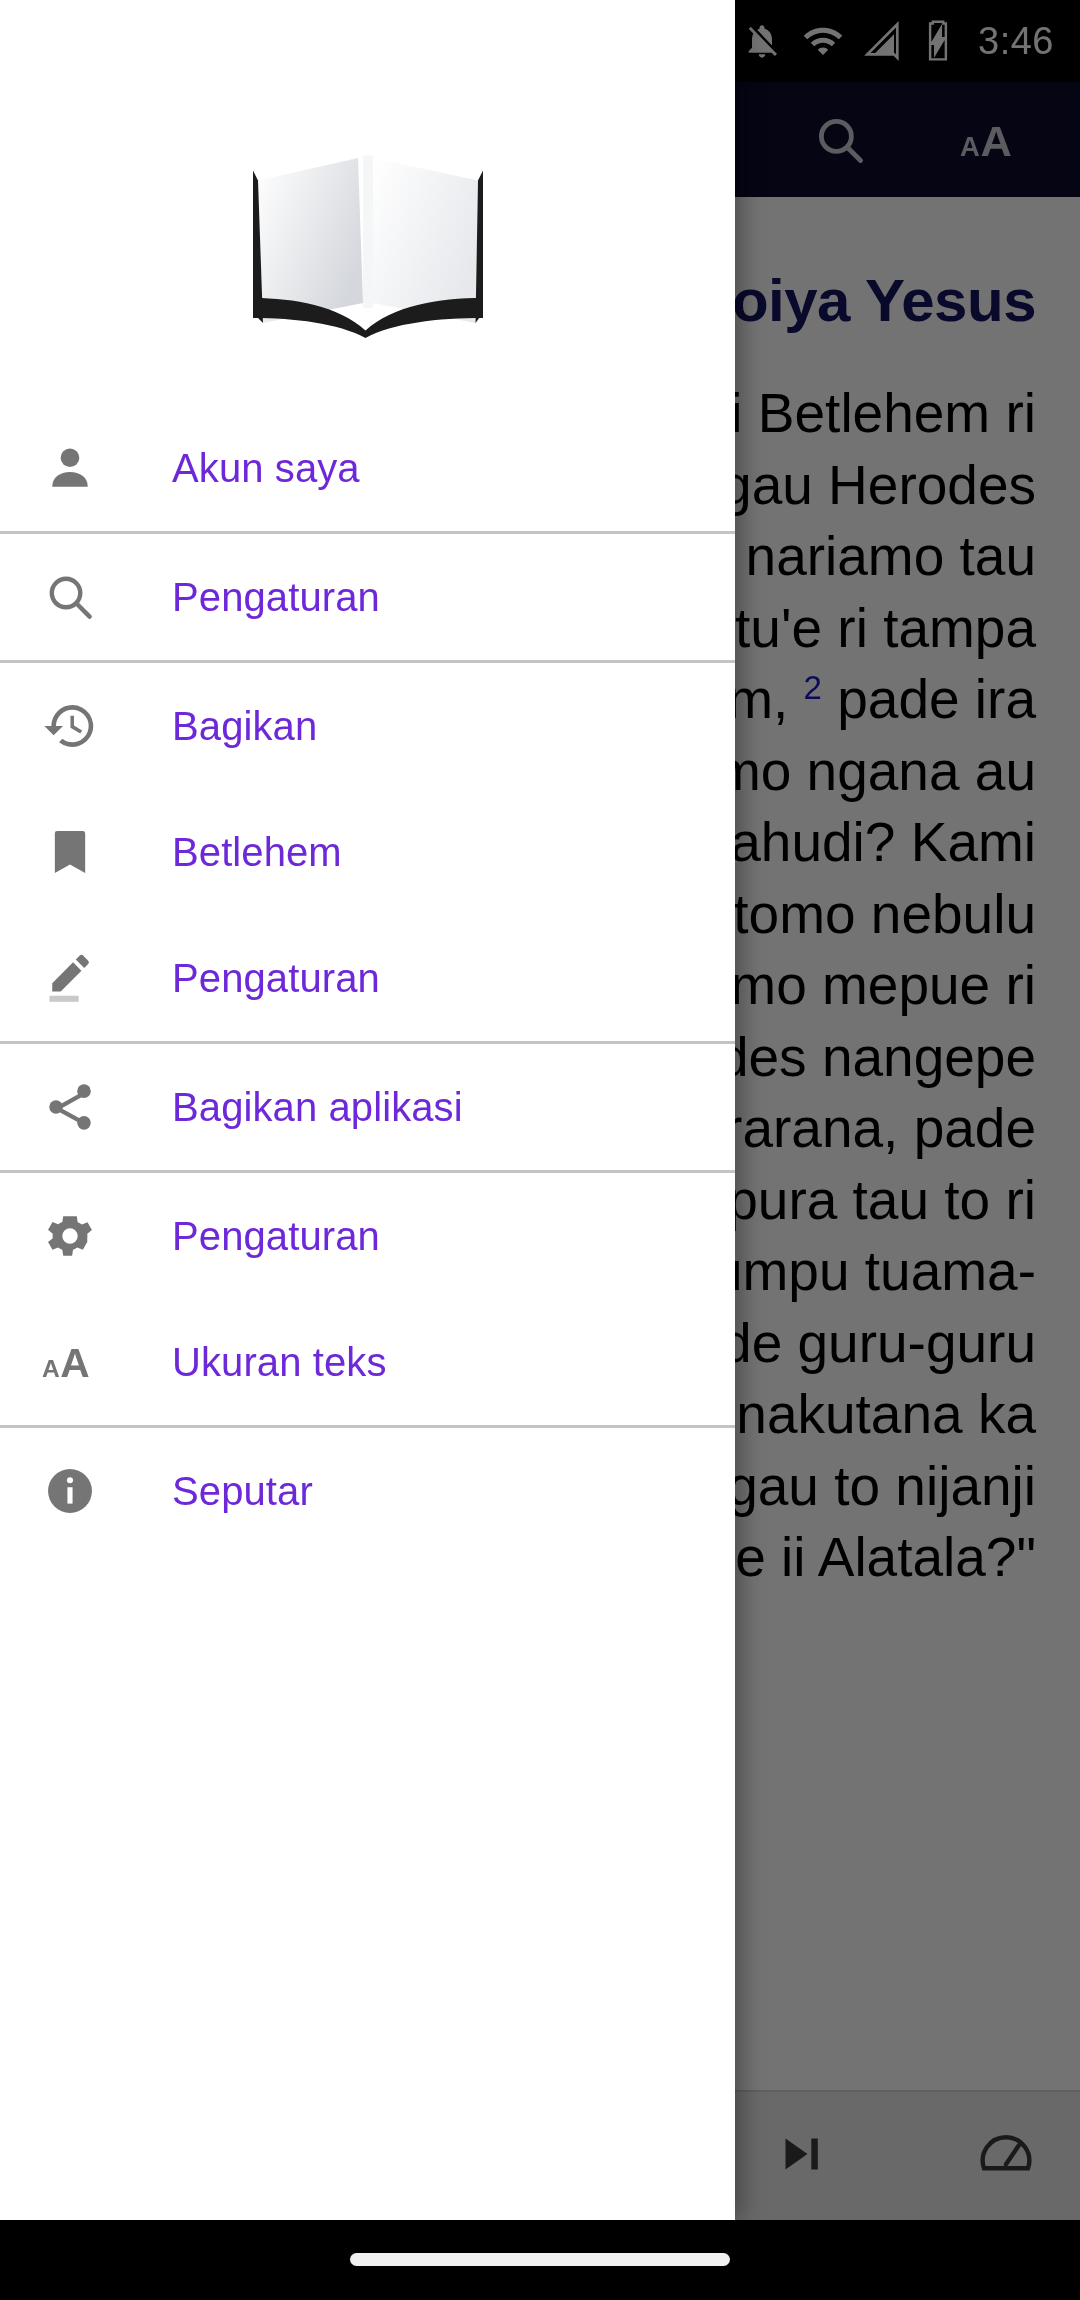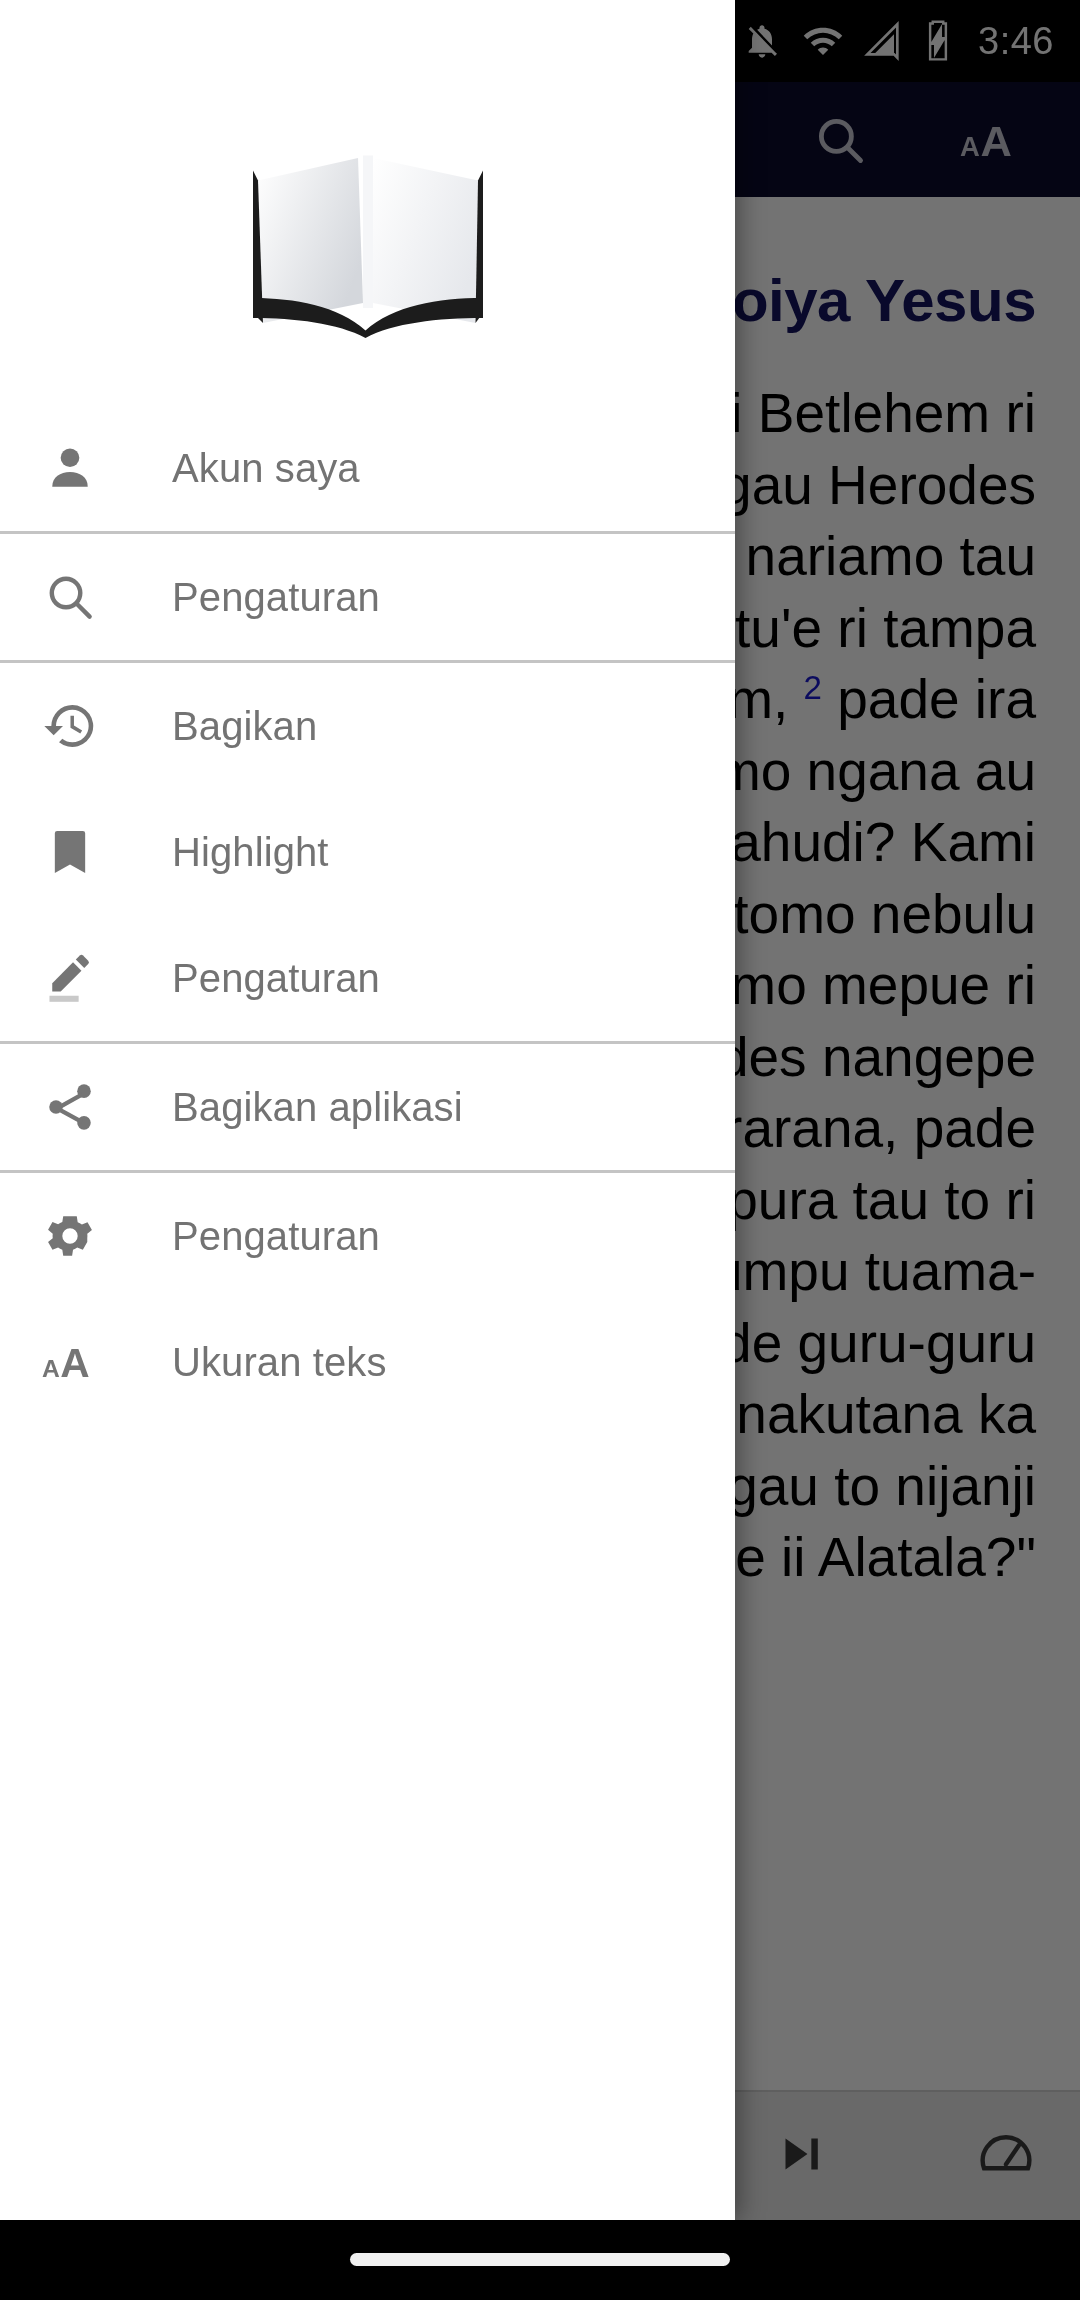--- a/index.html
+++ b/index.html
@@ -104,7 +104,7 @@
     display:flex; align-items:center; justify-content:flex-start;
   }
   .mi-label {
-    color:#737373; font-size:40px; letter-spacing:0.1px;
+    color:#6d28d9; font-size:40px; letter-spacing:0.1px;
     margin-left:38px;
   }
 

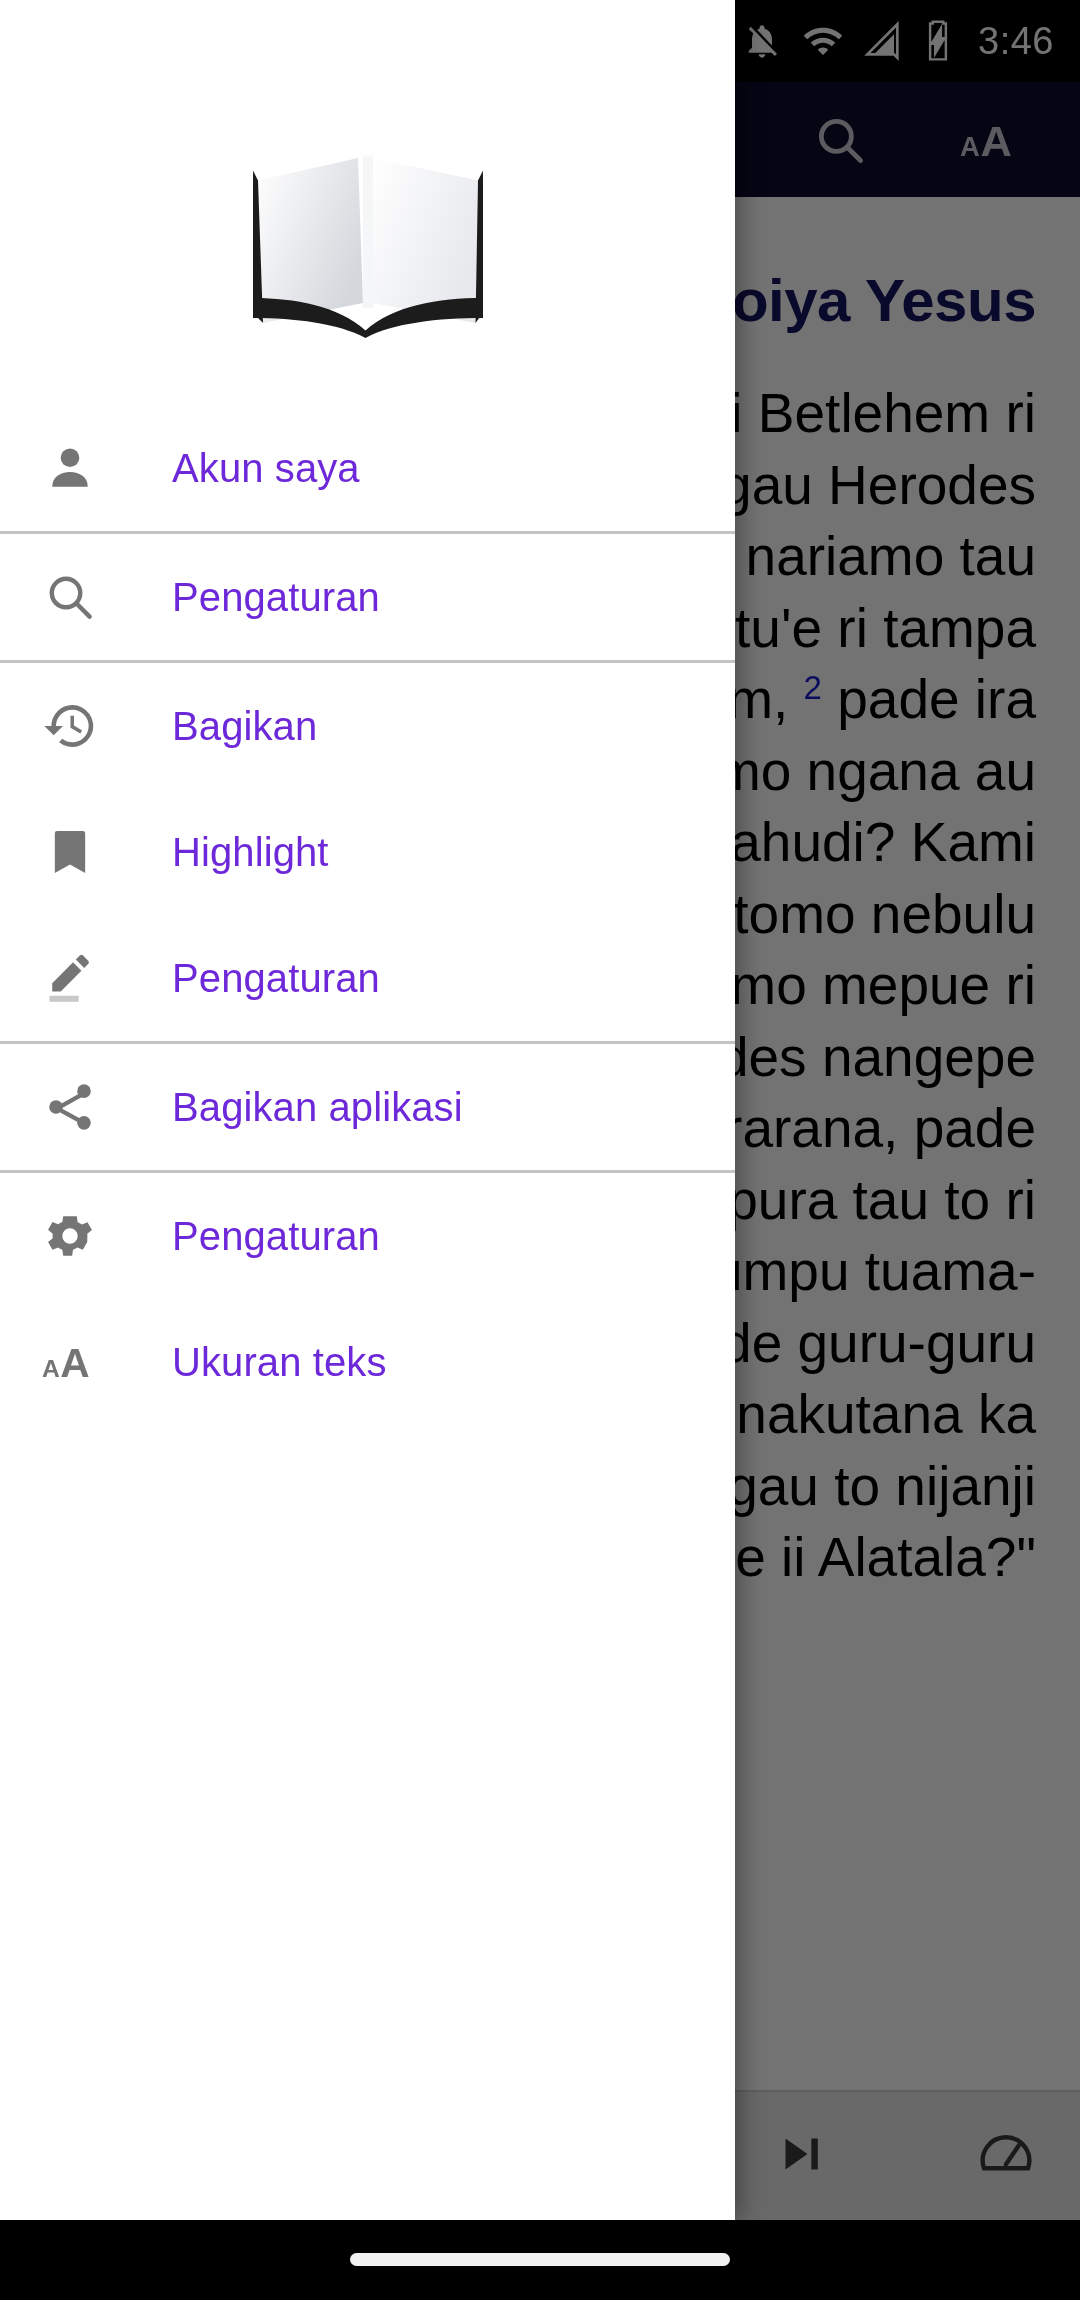--- a/index.html
+++ b/index.html
@@ -260,7 +260,7 @@
             <path d="M6.5 3h11a1 1 0 0 1 1 1v17l-6.5-3.6L5.5 21V4a1 1 0 0 1 1-1z"></path>
           </svg>
         </span>
-        <span class="mi-label">Highlight</span>
+        <span class="mi-label">Betlehem</span>
       </div>
       <div class="mi">
         <span class="mi-icon">

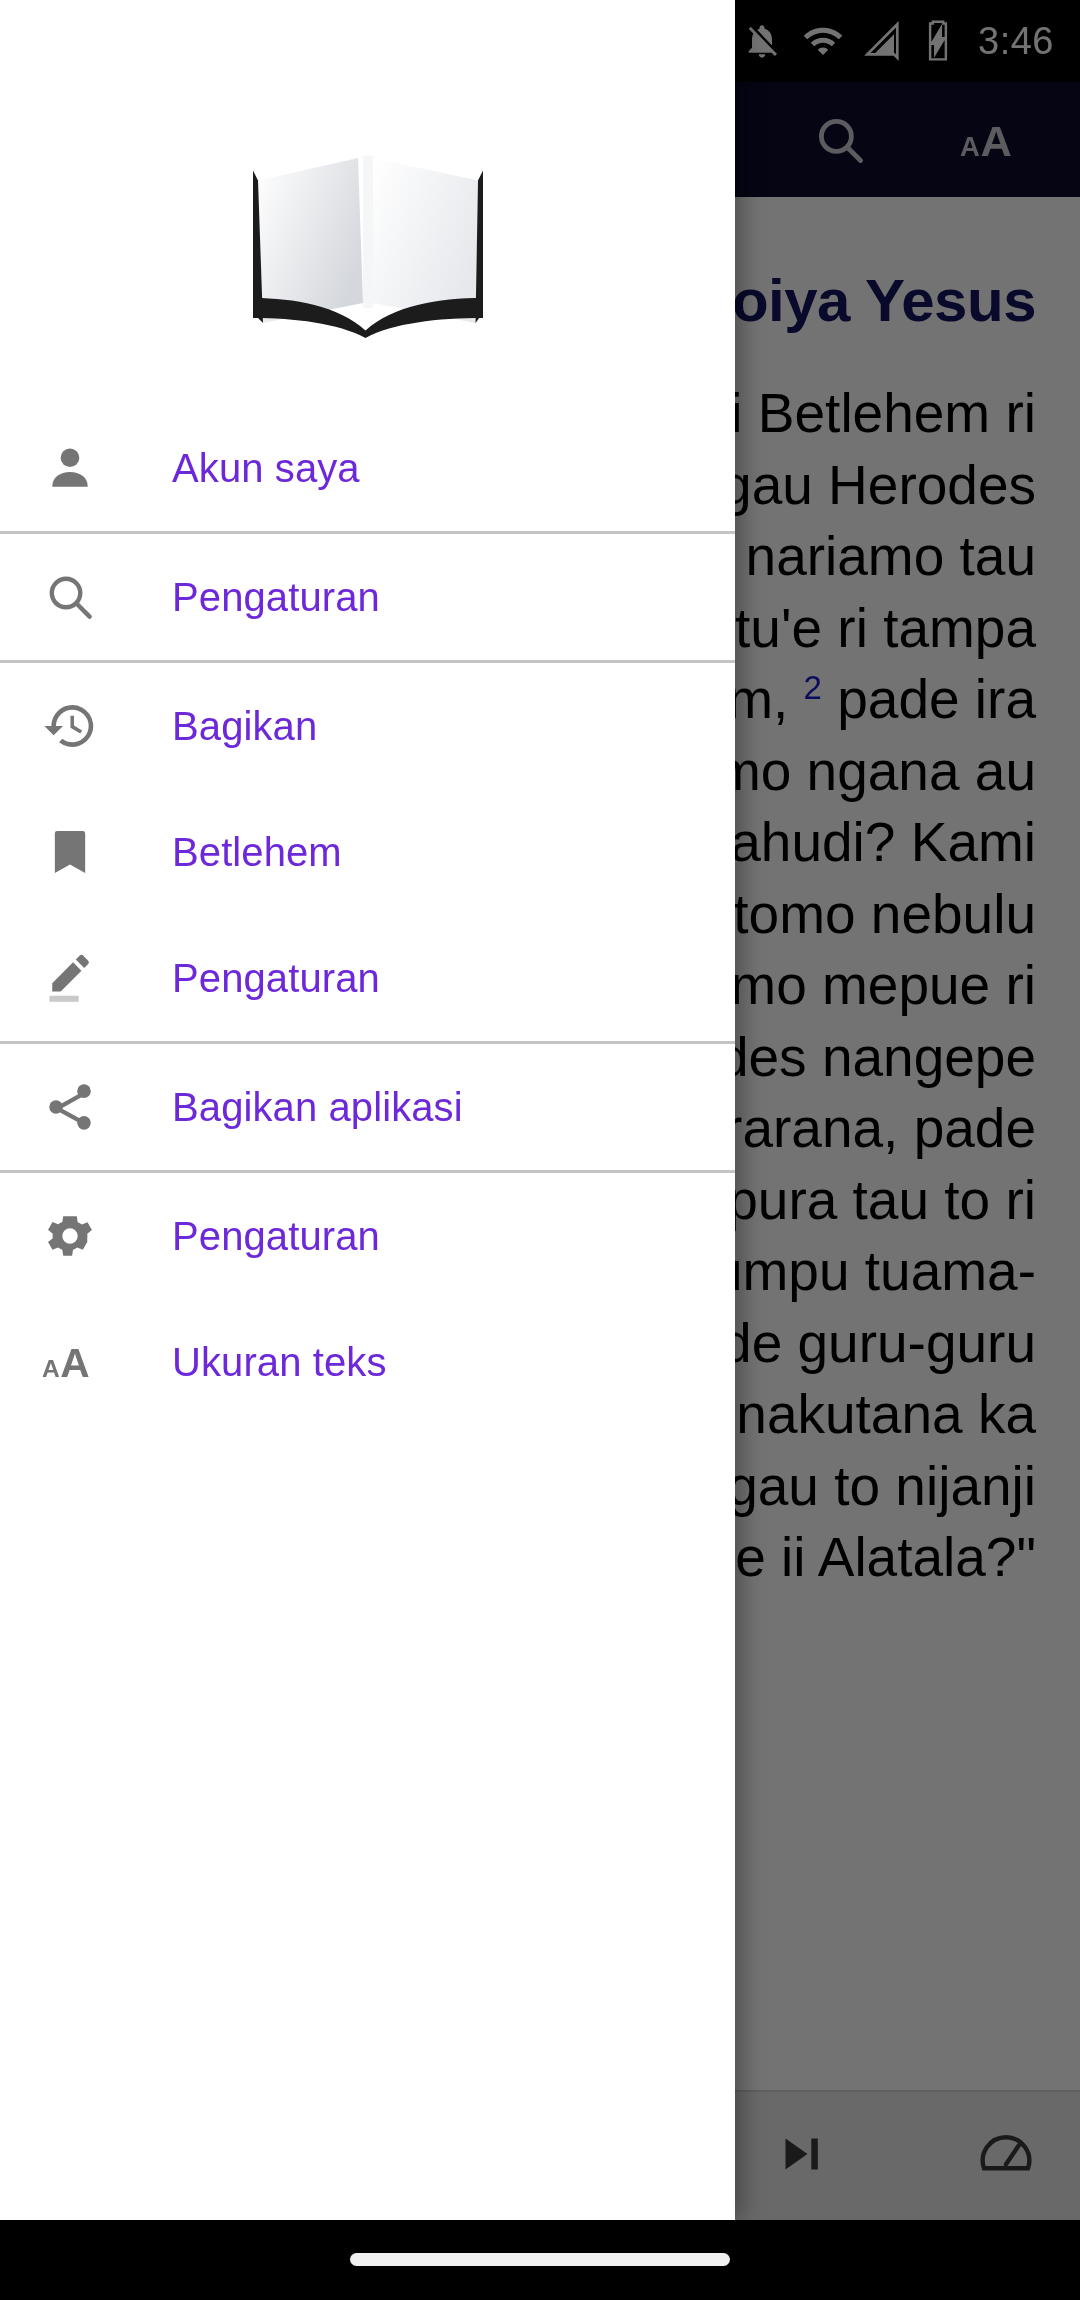--- a/index.html
+++ b/index.html
@@ -308,6 +308,18 @@
       </div>
     </div>
 
+    <div class="group">
+      <div class="mi">
+        <span class="mi-icon">
+          <svg width="56" height="56" viewBox="0 0 24 24">
+            <circle cx="12" cy="12" r="9.4" fill="#757575"></circle>
+            <rect x="10.9" y="10.4" width="2.2" height="7" fill="#ffffff"></rect>
+            <circle cx="12" cy="7.4" r="1.3" fill="#ffffff"></circle>
+          </svg>
+        </span>
+        <span class="mi-label">Seputar</span>
+      </div>
+    </div>
 
   </div>
 

